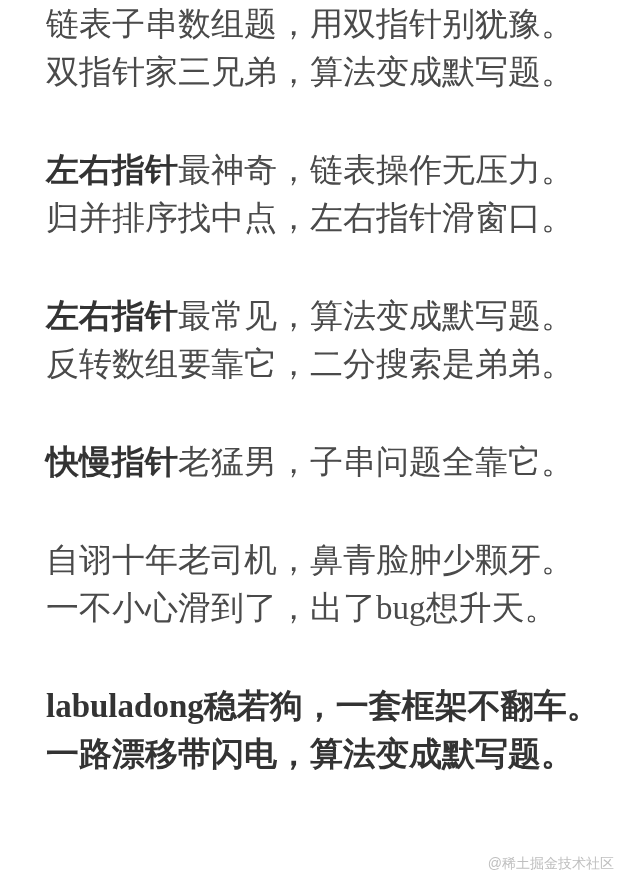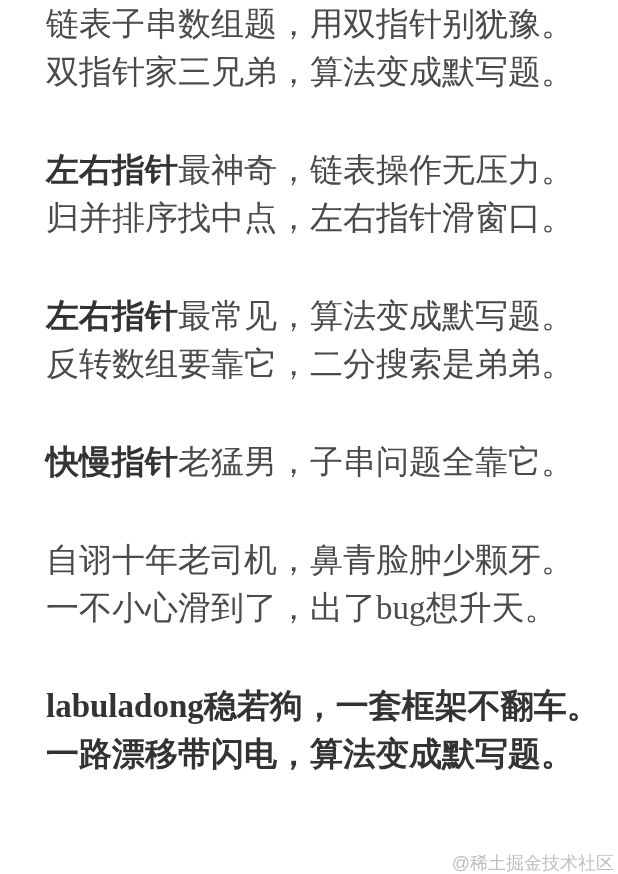--- a/index.html
+++ b/index.html
@@ -41,7 +41,7 @@
     z-index: 0;
     right: 4px;
     bottom: 4px;
-    font-size: 18px;
+    font-size: 14px;
     line-height: 14px;
     color: var(--wm, #bfbfbf);
     white-space: nowrap;

